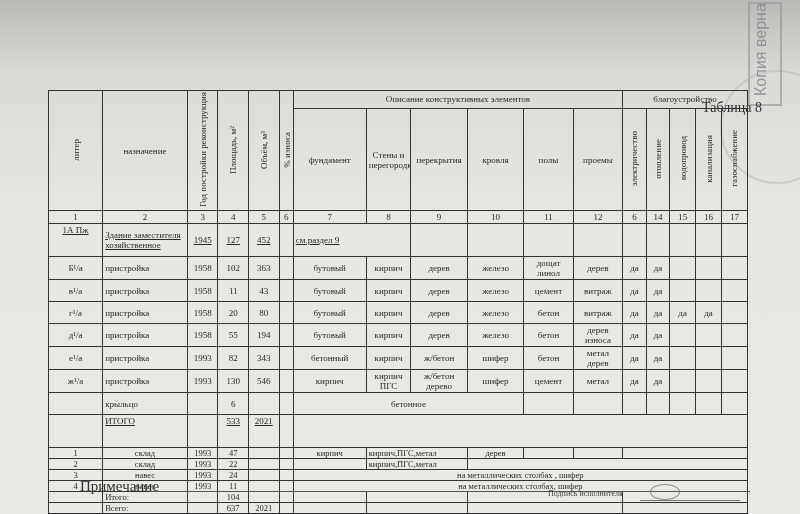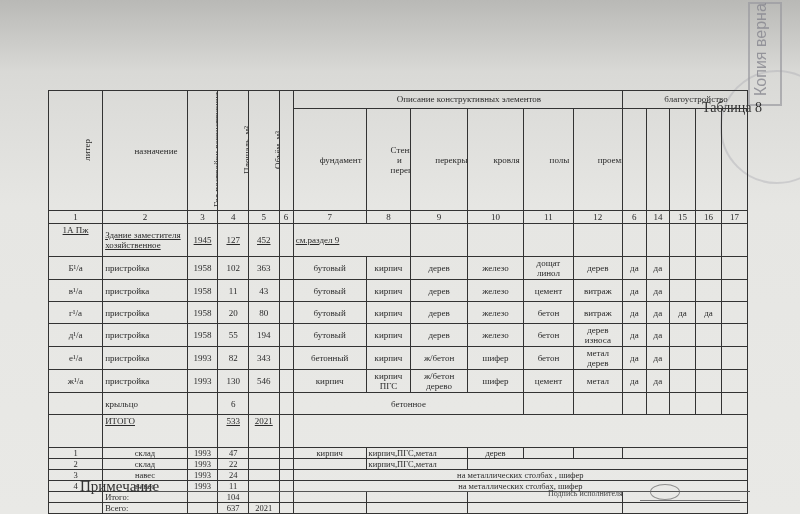--- a/index.html
+++ b/index.html
@@ -44,7 +44,7 @@
     border: 1px solid #333; padding: 1px 2px; text-align: center; vertical-align: middle;
     font-weight: normal; overflow: hidden;
   }
-  table.main th { font-size: 9px; padding-left: 24px; }
+  table.main th { font-size: 9px; }
   .vert {
     writing-mode: vertical-rl; transform: rotate(180deg);
     white-space: nowrap; display: inline-block; font-size: 9px;

